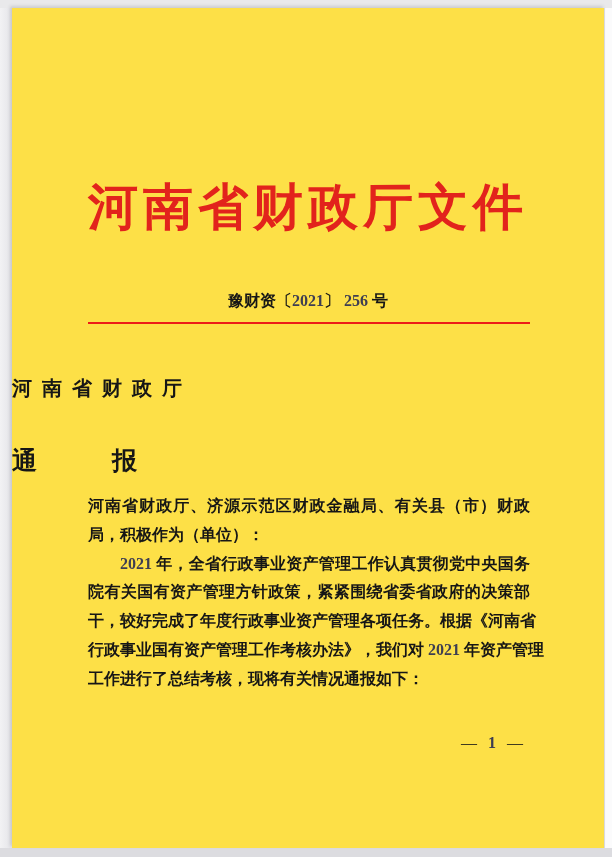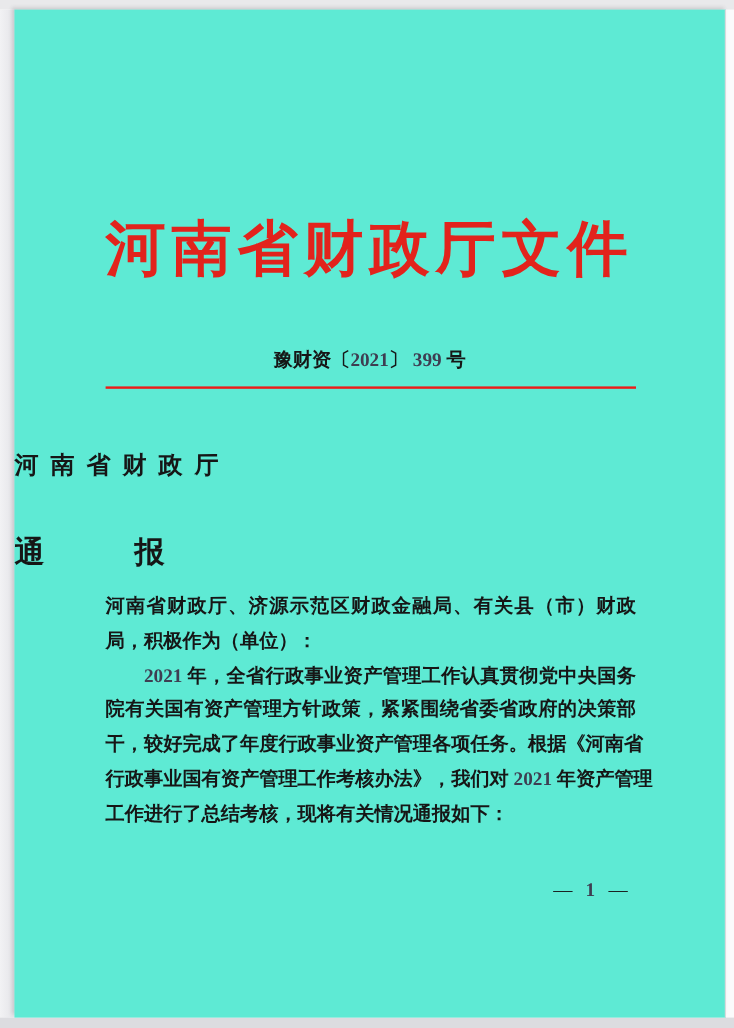--- a/index.html
+++ b/index.html
@@ -27,7 +27,7 @@
   
   .page {
     position: absolute; left: 12px; top: 8px; width: 593px; height: 840px;
-    background: #5eead4;
+    background: #fde047;
     border-right: 1px solid #d9d9dc;
     box-shadow: -2px -2px 3px rgba(70,70,80,0.18);
   }

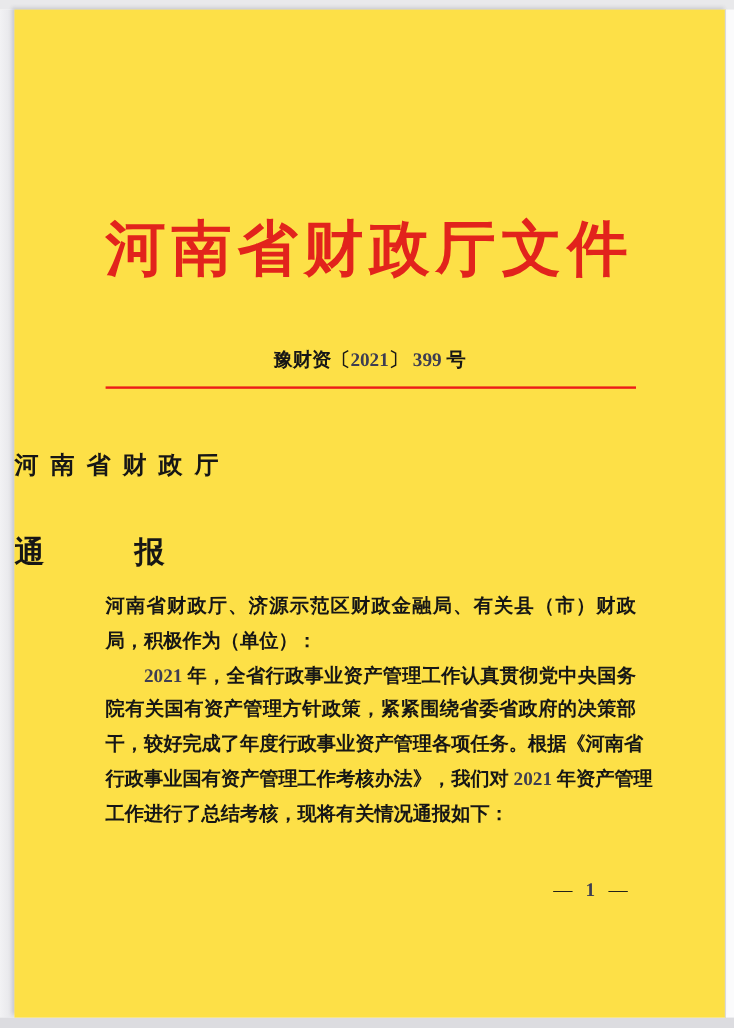--- a/index.html
+++ b/index.html
@@ -94,7 +94,7 @@
   <div class="org-title">河南省财政厅文件</div>
 
   <div class="doc-number">
-    <span>豫财资〔</span><span class="num">2021</span><span>〕 </span><span class="num">399</span><span> 号</span>
+    <span>豫财资〔</span><span class="num">2021</span><span>〕 </span><span class="num">256</span><span> 号</span>
   </div>
 
   <div class="red-rule"></div>

